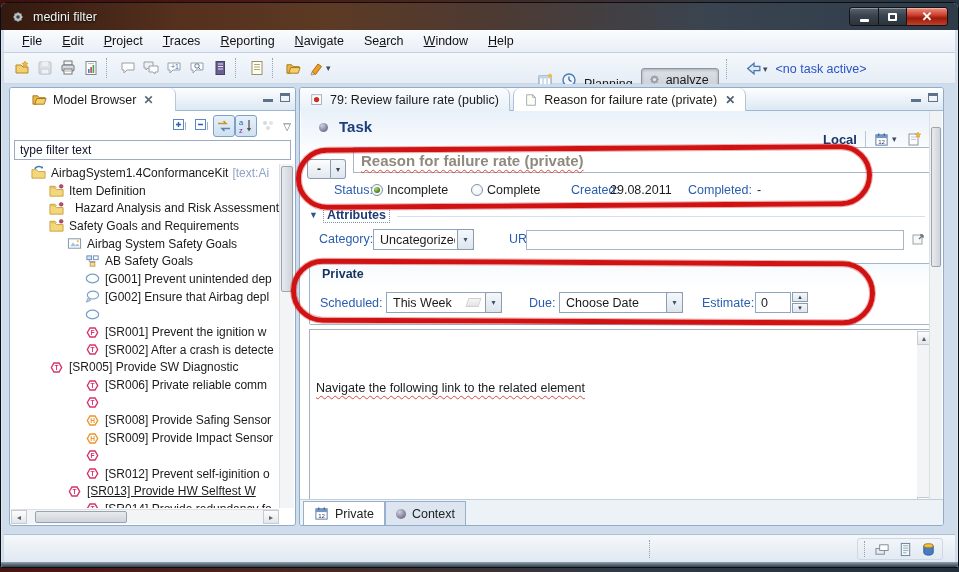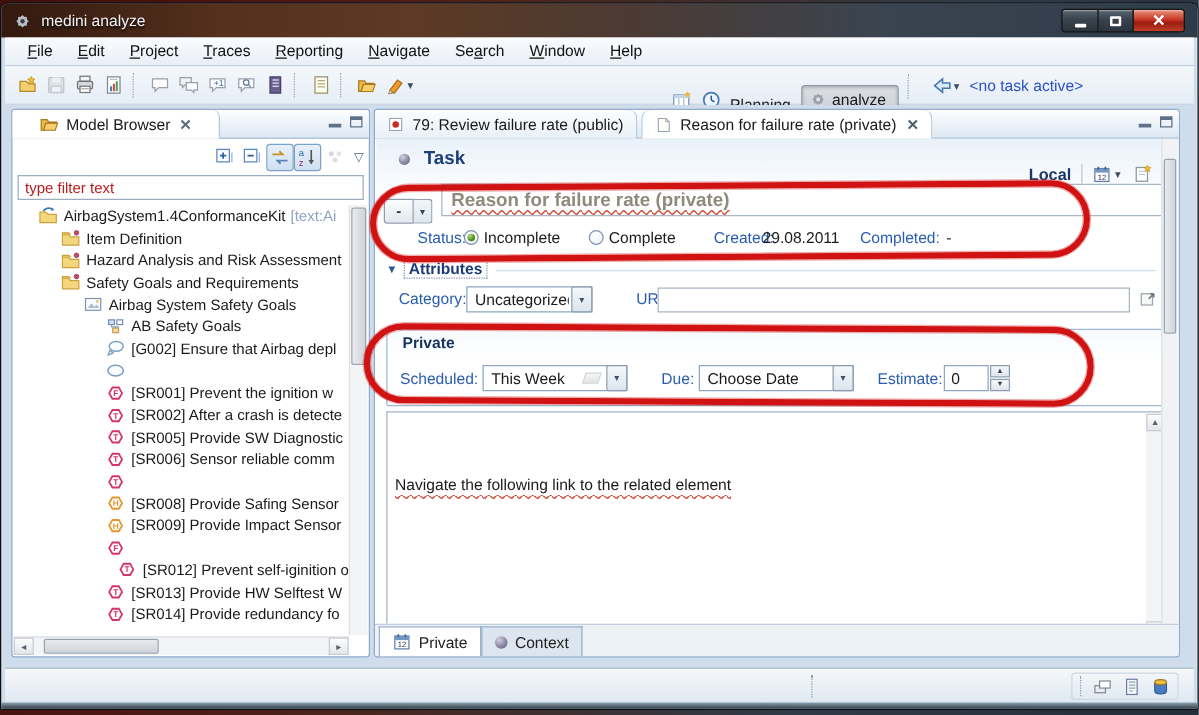--- a/index.html
+++ b/index.html
@@ -163,7 +163,7 @@
           <circle cx="8" cy="8" r="2" fill="#3a3f45"></circle>
         </svg>
       </span>
-    <span class="ttl">medini analyze</span>
+    <span class="ttl">medini filter</span>
     <div class="winbtns">
       <div class="winbtn min">
           <div class="glyph-min"></div>

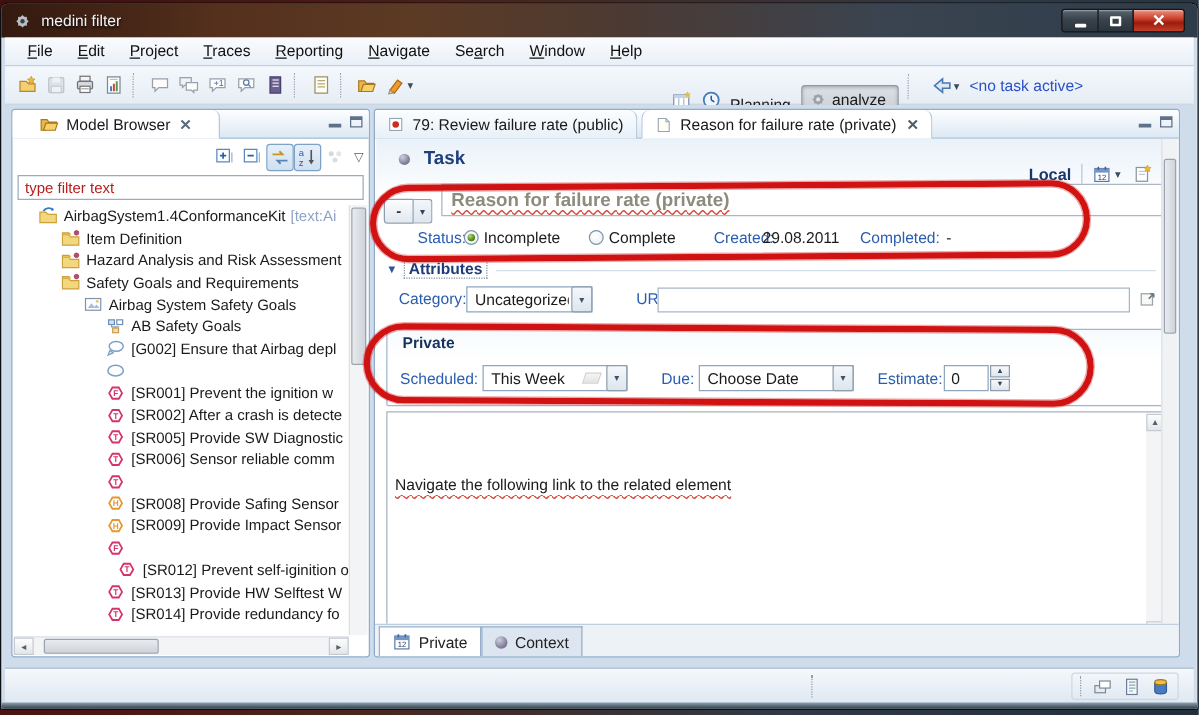--- a/index.html
+++ b/index.html
@@ -67,7 +67,7 @@
 .mb-btn.disabled{opacity:.4}
 .mb-menu{font-size:10px;color:#53646f;margin-left:4px}
 .filterbox{position:absolute;left:4px;right:4px;top:52px;height:20px;border:1px solid #9cacbe;background:#fff;
-  font-size:12px;color:#b91c1c;padding:2px 5px;font-family:"Liberation Sans",sans-serif}
+  font-size:12px;color:#0f172a;padding:2px 5px;font-family:"Liberation Sans",sans-serif}
 .tree{position:absolute;left:1px;top:76px;right:16px;bottom:17px;overflow:hidden;background:#fff}
 .tree-row{height:17.7px;display:flex;align-items:center;white-space:nowrap;font-size:12px}
 .tree-row svg{flex:0 0 auto;margin-right:5px}

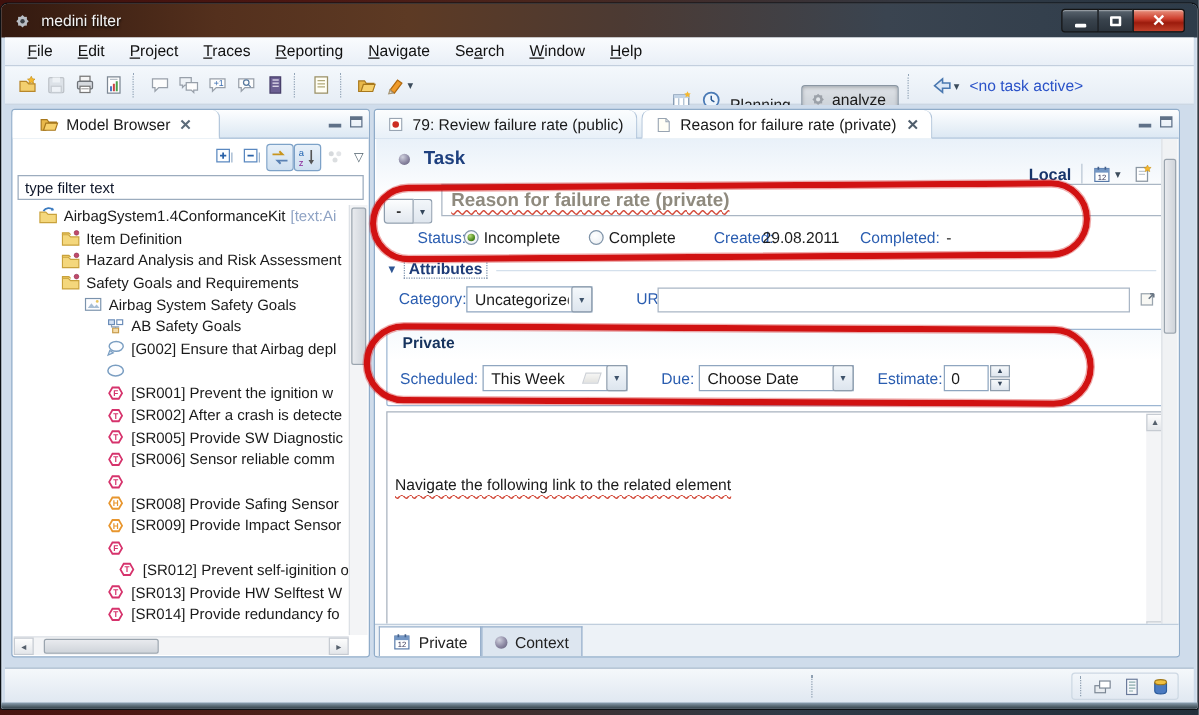--- a/index.html
+++ b/index.html
@@ -394,7 +394,7 @@
             </svg>
             <span>Item Definition</span>
           </div>
-          <div class="tree-row" style="padding-left: 38px;">
+          <div class="tree-row" style="padding-left: 38px; justify-content: space-between;">
             <svg width="15" height="15" viewBox="0 0 16 16">
               <path d="M1 5h5l2 2h7v7H1z" fill="#f4d77c" stroke="#c9a23c"></path>
               <path d="M1 5V3.5h5.5L8 5" fill="#e8c45c" stroke="#c9a23c"></path>

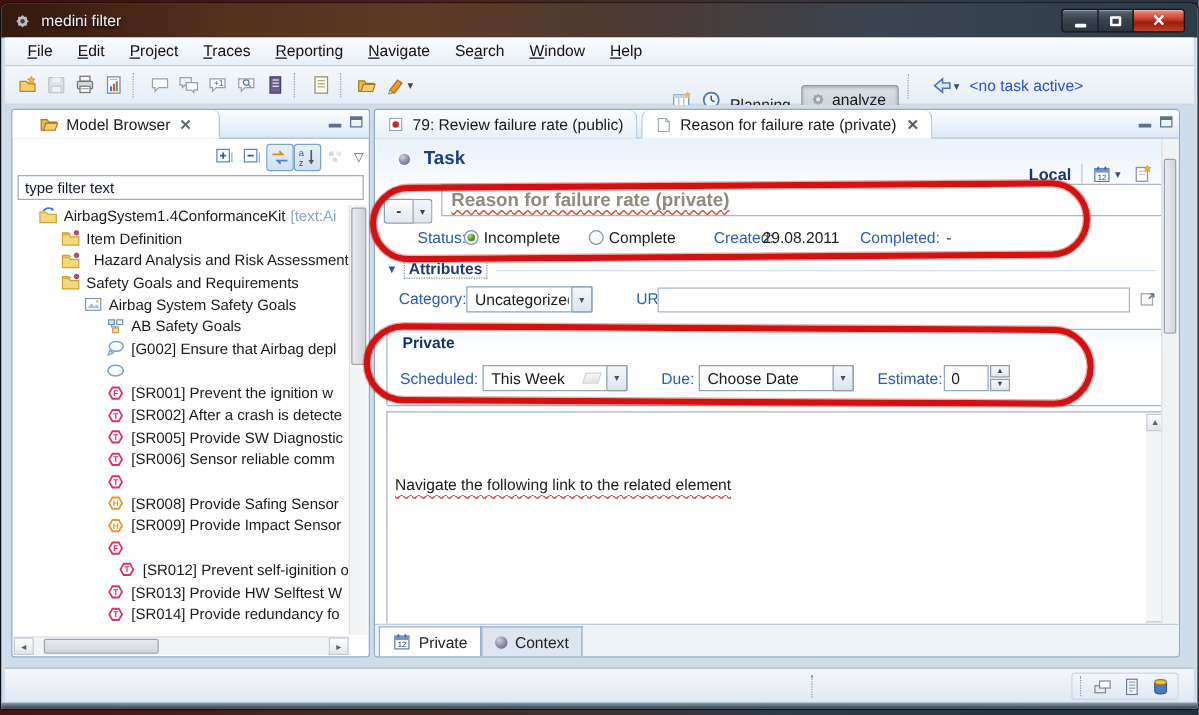--- a/index.html
+++ b/index.html
@@ -429,6 +429,12 @@
           </div>
           <div class="tree-row" style="padding-left: 74px;">
             <svg width="15" height="15" viewBox="0 0 16 16">
+              <ellipse cx="8" cy="8" rx="6.6" ry="4.6" fill="#fcfdff" stroke="#7a9ec2" stroke-width="1.3"></ellipse>
+            </svg>
+            <span>[G001] Prevent unintended dep</span>
+          </div>
+          <div class="tree-row" style="padding-left: 74px;">
+            <svg width="15" height="15" viewBox="0 0 16 16">
               <ellipse cx="8.5" cy="6.5" rx="6" ry="4.2" fill="#fcfdff" stroke="#7a9ec2" stroke-width="1.2"></ellipse>
               <path d="M3 10l-1.5 4L6 12z" fill="#dbe9f8" stroke="#7a9ec2"></path>
             </svg>

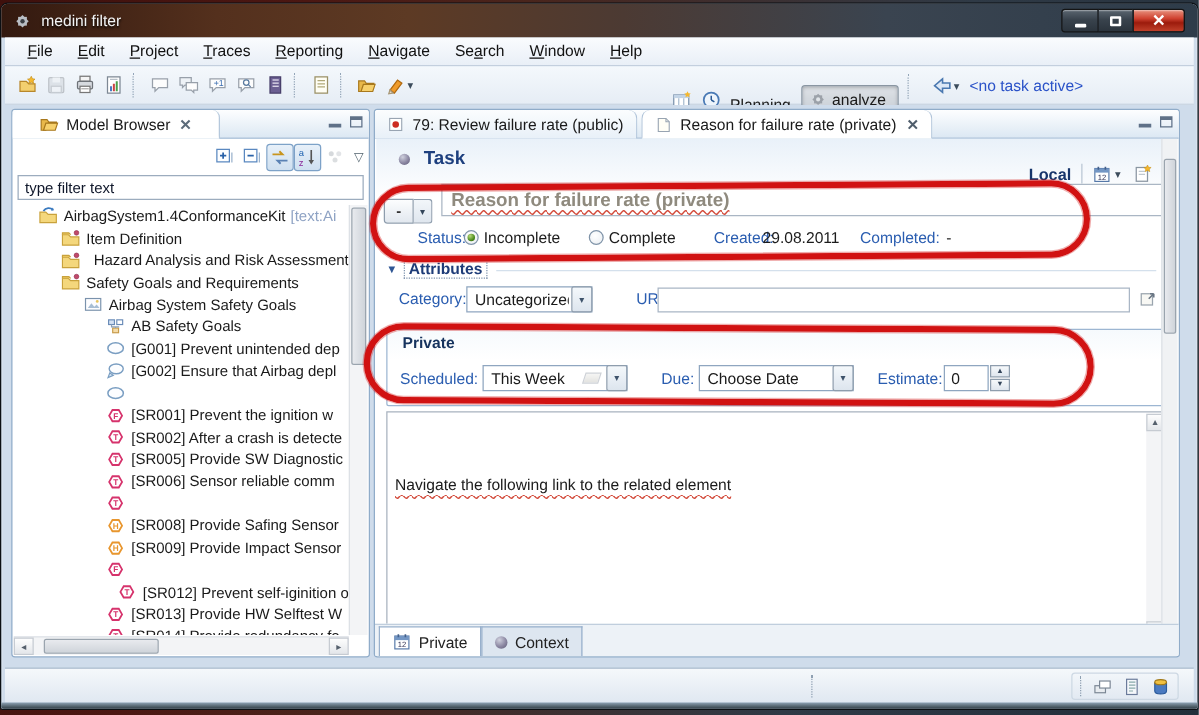--- a/index.html
+++ b/index.html
@@ -459,7 +459,7 @@
             </svg>
             <span>[SR002] After a crash is detecte</span>
           </div>
-          <div class="tree-row" style="padding-left: 74px;">
+          <div class="tree-row" style="padding-left: 38px;">
             <svg width="15" height="15" viewBox="0 0 16 16">
               <polygon points="2.5,8 5.3,3.2 10.7,3.2 13.5,8 10.7,12.8 5.3,12.8" fill="#fff" stroke="#d6336c" stroke-width="1.5"></polygon>
               <text x="8" y="10.6" font-size="7" fill="#d6336c" text-anchor="middle" font-family="Liberation Sans" font-weight="bold">T</text>

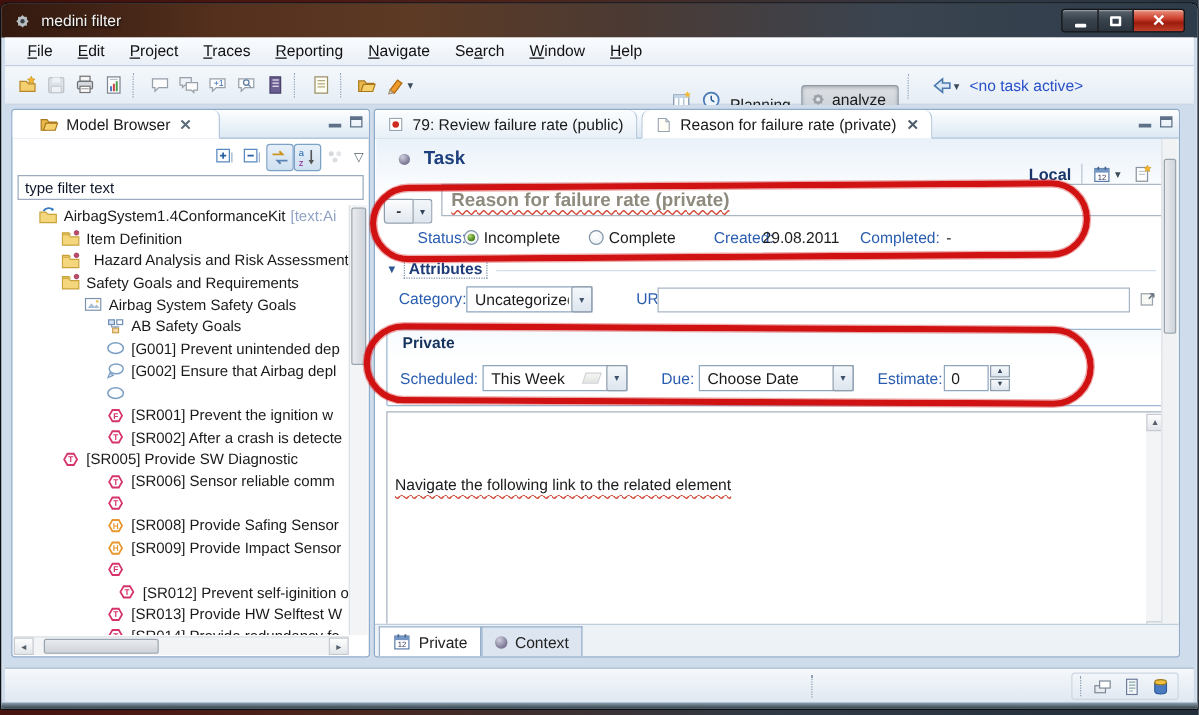--- a/index.html
+++ b/index.html
@@ -471,7 +471,7 @@
               <polygon points="2.5,8 5.3,3.2 10.7,3.2 13.5,8 10.7,12.8 5.3,12.8" fill="#fff" stroke="#d6336c" stroke-width="1.5"></polygon>
               <text x="8" y="10.6" font-size="7" fill="#d6336c" text-anchor="middle" font-family="Liberation Sans" font-weight="bold">T</text>
             </svg>
-            <span>[SR006] Sensor reliable comm</span>
+            <span>[SR006] Private reliable comm</span>
           </div>
           <div class="tree-row" style="padding-left: 74px;">
             <svg width="15" height="15" viewBox="0 0 16 16">

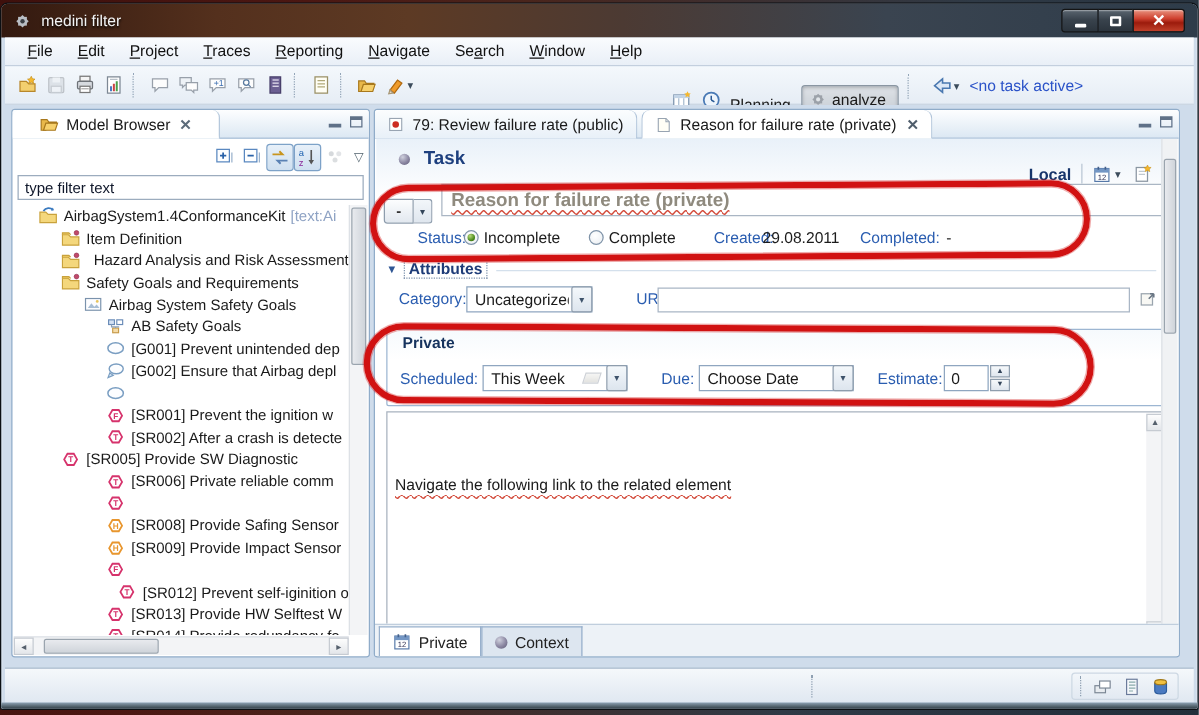--- a/index.html
+++ b/index.html
@@ -499,7 +499,7 @@
               <text x="8" y="10.6" font-size="7" fill="#d6336c" text-anchor="middle" font-family="Liberation Sans" font-weight="bold">F</text>
             </svg>
           </div>
-          <div class="tree-row" style="padding-left: 74px; justify-content: flex-end;">
+          <div class="tree-row" style="padding-left: 74px;">
             <svg width="15" height="15" viewBox="0 0 16 16">
               <polygon points="2.5,8 5.3,3.2 10.7,3.2 13.5,8 10.7,12.8 5.3,12.8" fill="#fff" stroke="#d6336c" stroke-width="1.5"></polygon>
               <text x="8" y="10.6" font-size="7" fill="#d6336c" text-anchor="middle" font-family="Liberation Sans" font-weight="bold">T</text>

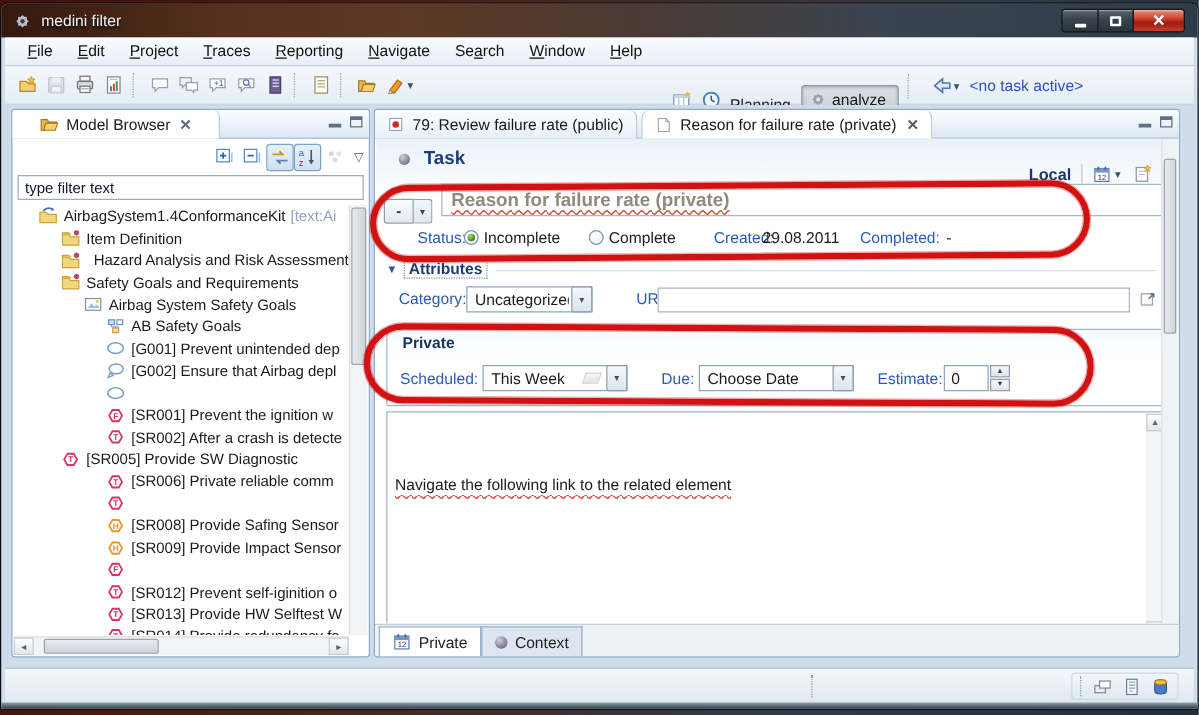--- a/index.html
+++ b/index.html
@@ -506,7 +506,7 @@
             </svg>
             <span>[SR012] Prevent self-iginition o</span>
           </div>
-          <div class="tree-row" style="padding-left: 74px;">
+          <div class="tree-row" style="padding-left: 56px; text-decoration: underline;">
             <svg width="15" height="15" viewBox="0 0 16 16">
               <polygon points="2.5,8 5.3,3.2 10.7,3.2 13.5,8 10.7,12.8 5.3,12.8" fill="#fff" stroke="#d6336c" stroke-width="1.5"></polygon>
               <text x="8" y="10.6" font-size="7" fill="#d6336c" text-anchor="middle" font-family="Liberation Sans" font-weight="bold">T</text>

